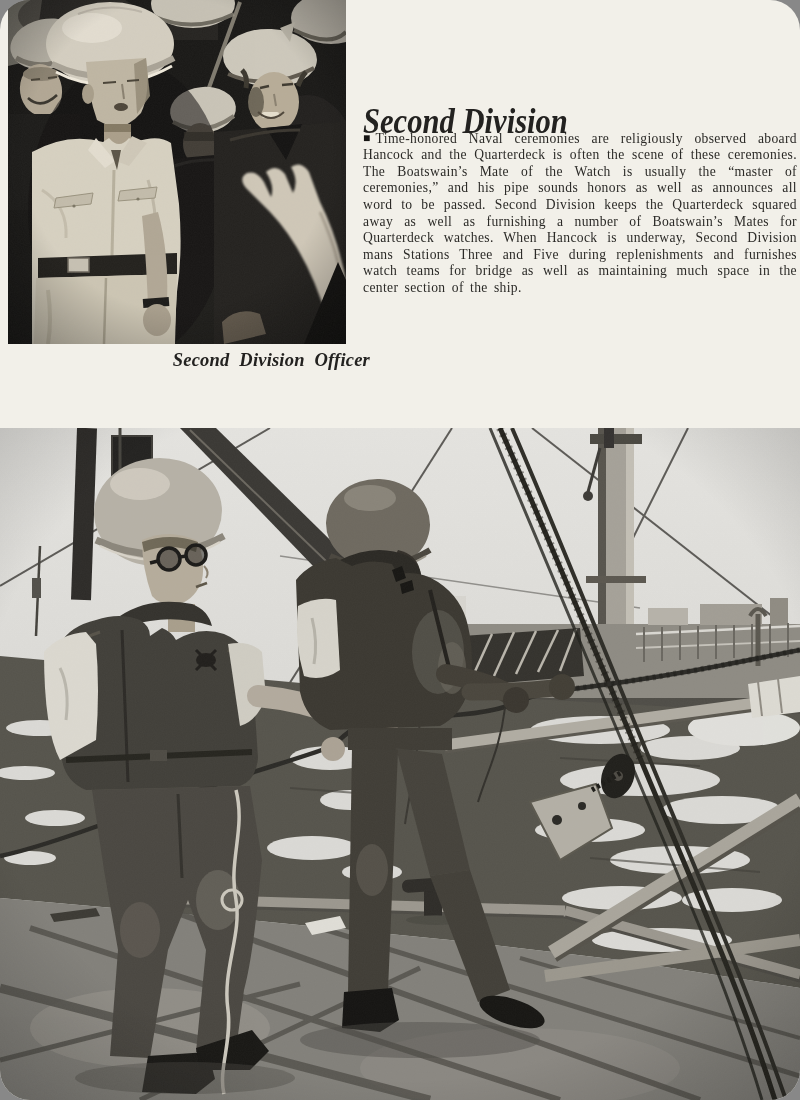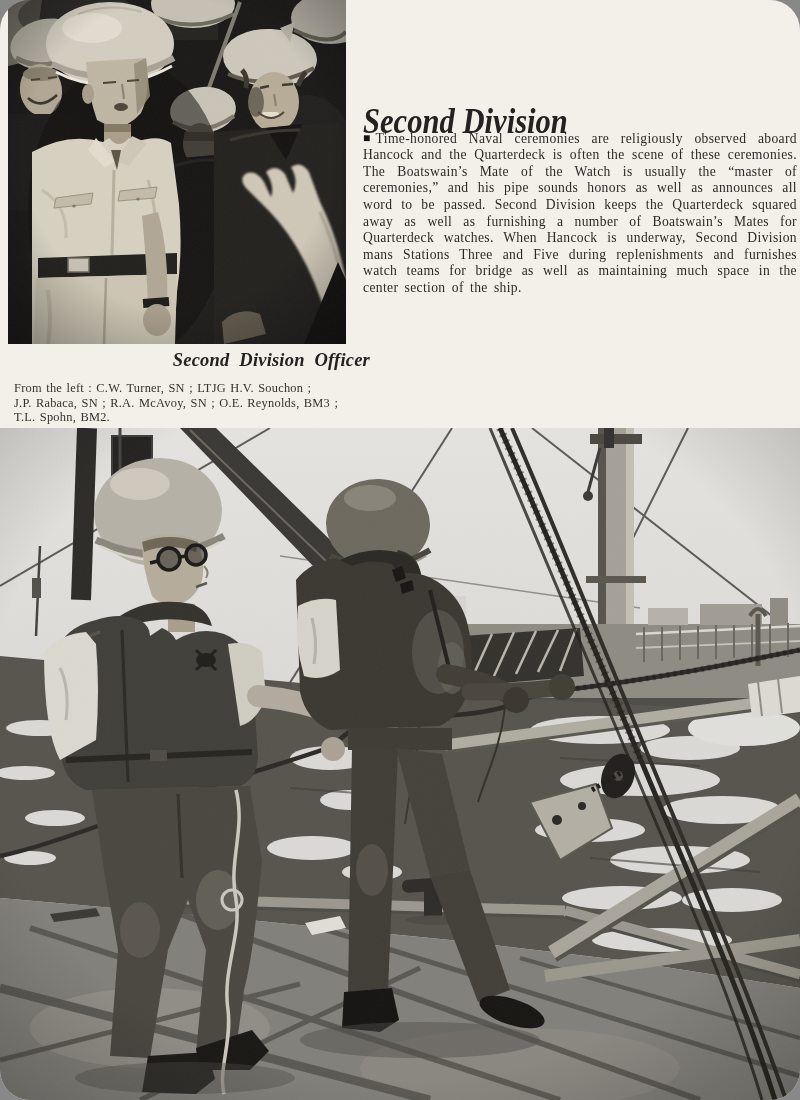--- a/index.html
+++ b/index.html
@@ -171,11 +171,6 @@
   <p class="article-body"><span class="bullet">■</span><span>Time-honored Naval ceremonies are religiously observed aboard Hancock and the Quarterdeck is often the scene of these ceremonies. The Boatswain’s Mate of the Watch is usually the “master of ceremonies,” and his pipe sounds honors as well as announces all word to be passed. Second Division keeps the Quarterdeck squared away as well as furnishing a number of Boatswain’s Mates for Quarterdeck watches. When Hancock is underway, Second Division mans Stations Three and Five during replenishments and furnishes watch teams for bridge as well as maintaining much space in the center section of the ship.</span></p>
 
   <div class="photo-caption">Second Division Officer</div>
-  <div class="photo-credits">
-    <div>From the left :  C.W. Turner, SN ;  LTJG H.V. Souchon ;</div>
-    <div>J.P. Rabaca, SN ;  R.A. McAvoy, SN ;  O.E. Reynolds, BM3 ;</div>
-    <div>T.L. Spohn, BM2.</div>
-  </div>
 
   <div class="photo photo-bottom">
     <svg viewBox="0 0 800 672" preserveAspectRatio="none">

